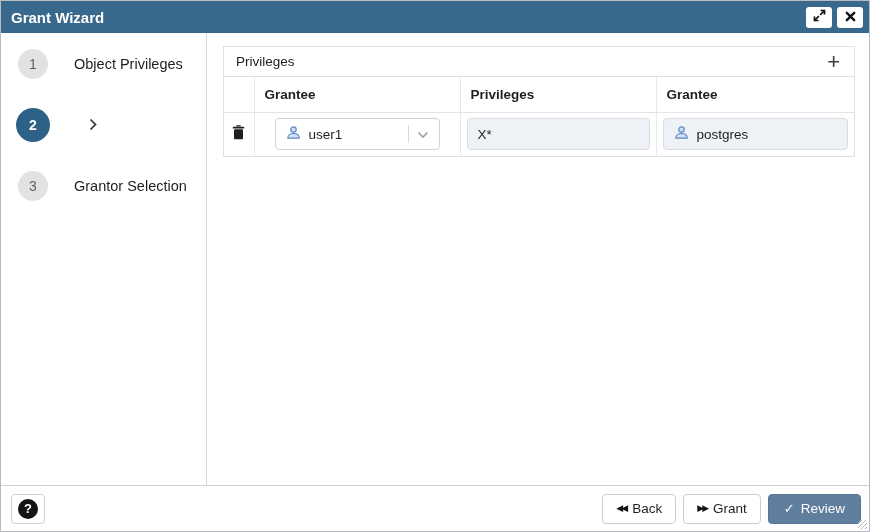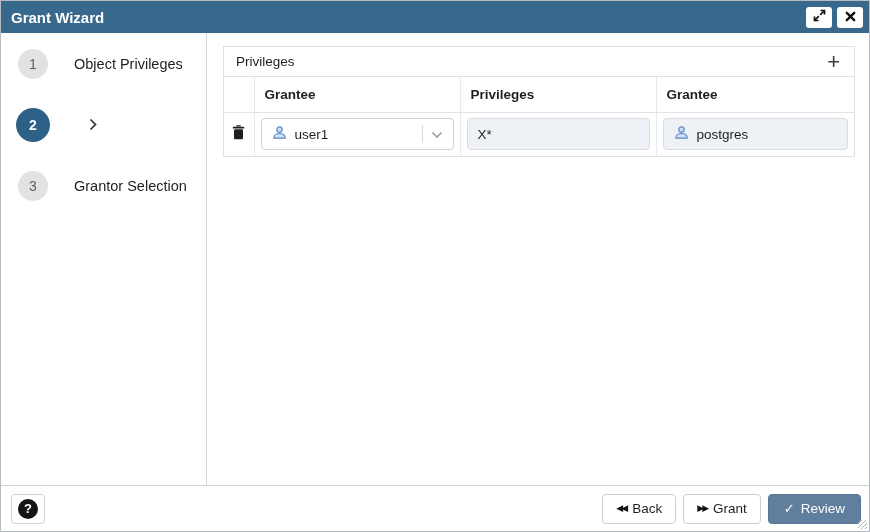--- a/index.html
+++ b/index.html
@@ -82,7 +82,7 @@
   .del-btn { background: none; border: none; cursor: pointer; padding: 2px 4px; }
 
   .select-control {
-    margin: 0 6px; height: 32px;
+    margin: 0 20px; height: 32px;
     border: 1px solid #ced3d9; border-radius: 4px; background: #fff;
     display: flex; align-items: center; padding: 0 10px; gap: 8px;
     font-size: 13.5px; color: #1d1f21; cursor: pointer;

